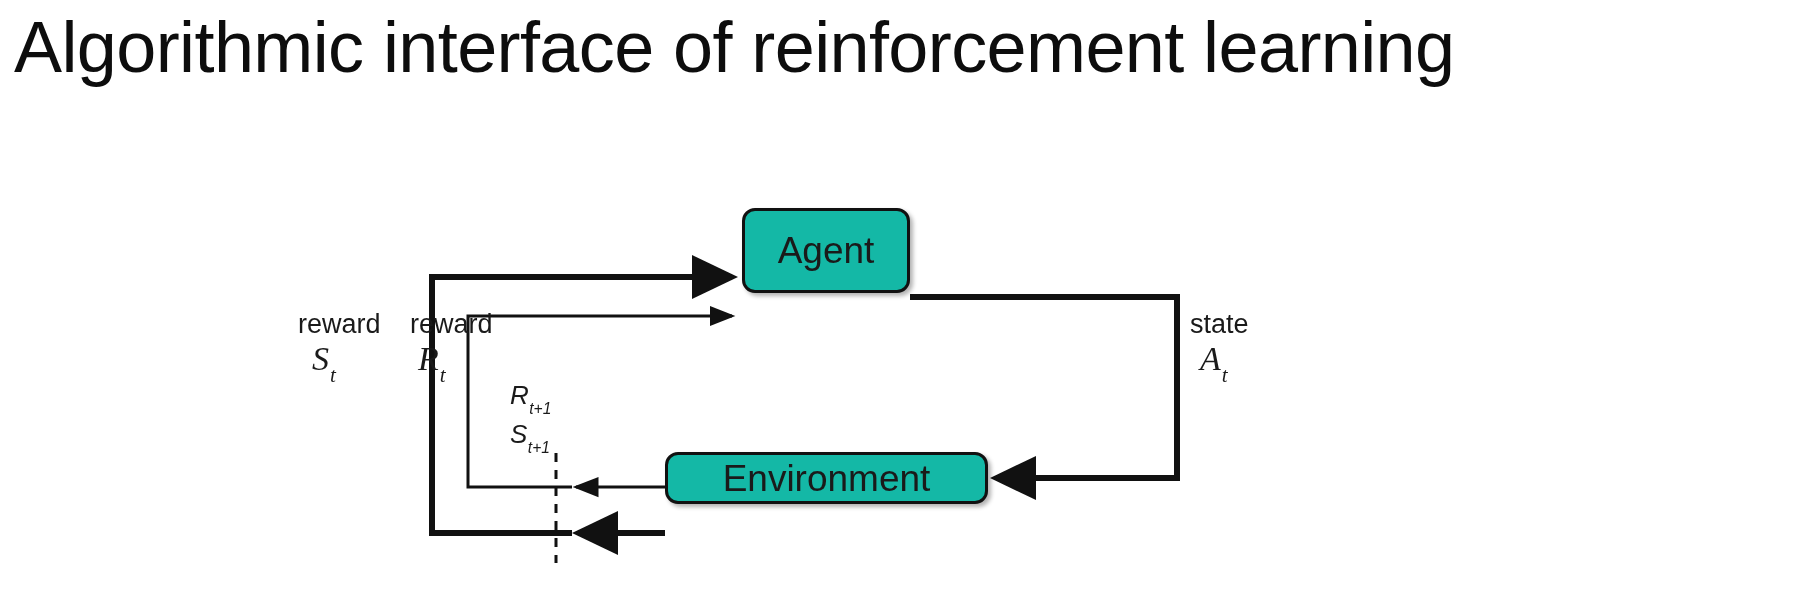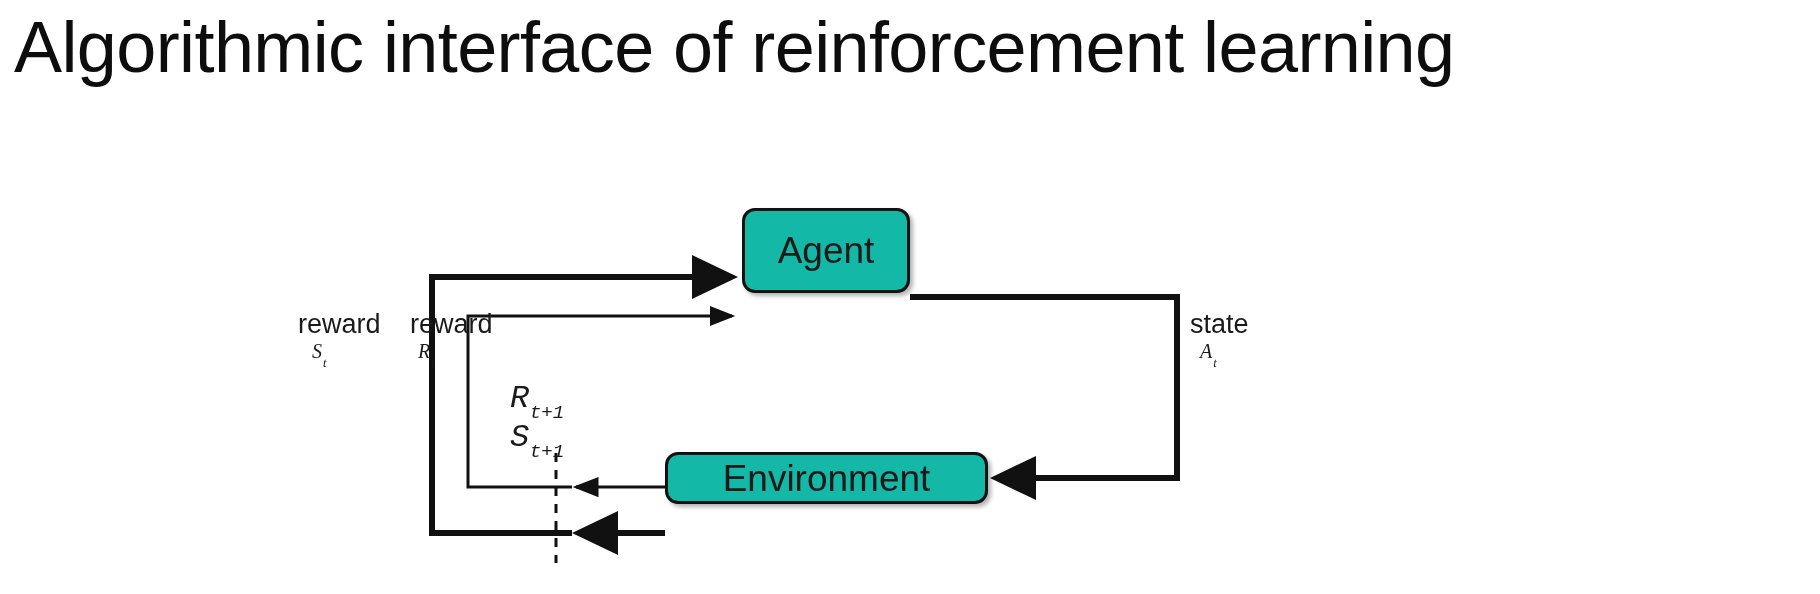--- a/index.html
+++ b/index.html
@@ -55,7 +55,7 @@
     position: absolute;
     font-family: "Liberation Serif", serif;
     font-style: italic;
-    font-size: 20px;
+    font-size: 34px;
     color: #1a1a1a;
     white-space: nowrap;
   }

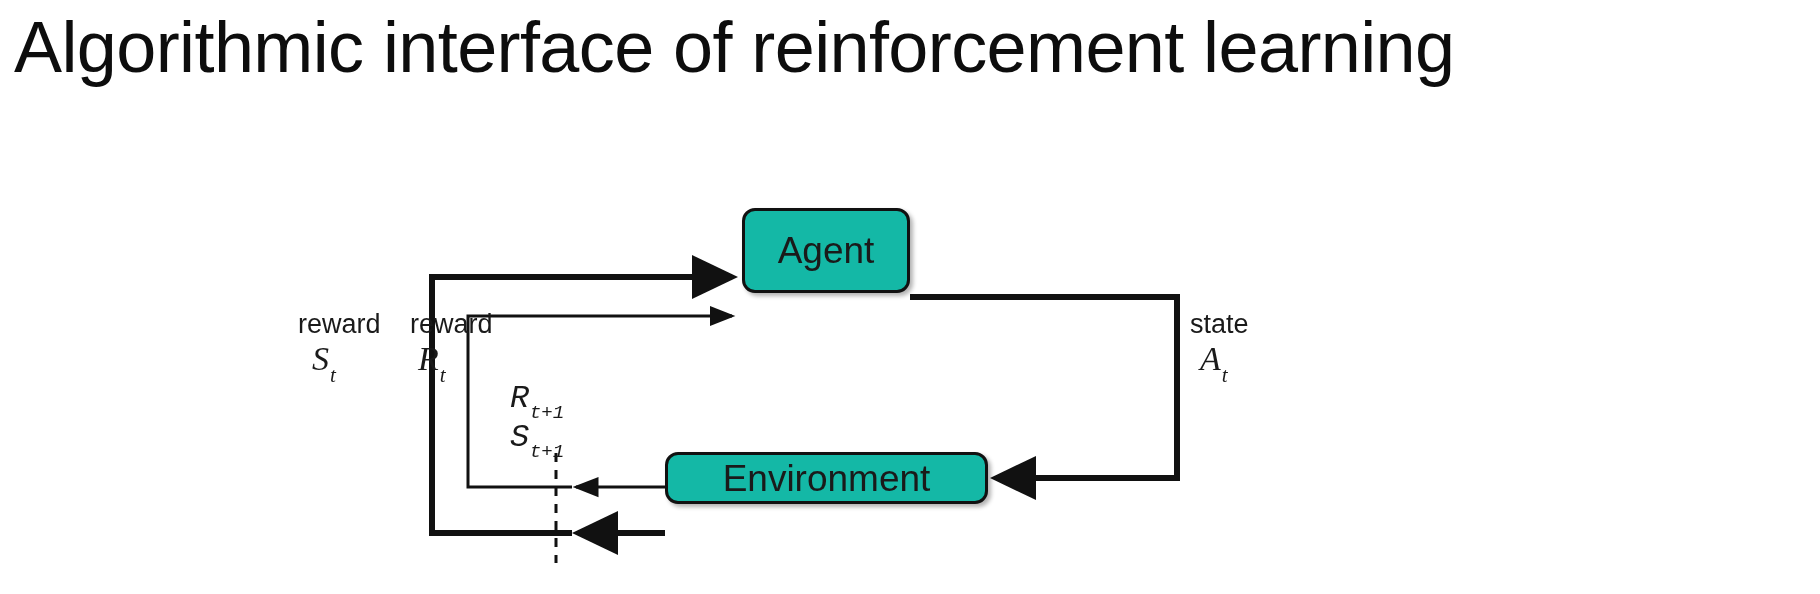--- a/index.html
+++ b/index.html
@@ -69,9 +69,9 @@
   }
   .dgm-math-small {
     position: absolute;
-    font-family: Liberation Mono, monospace;
+    font-family: Liberation Sans, sans-serif;
     font-style: italic;
-    font-size: 32px;
+    font-size: 26px;
     color: #1a1a1a;
     white-space: nowrap;
   }

